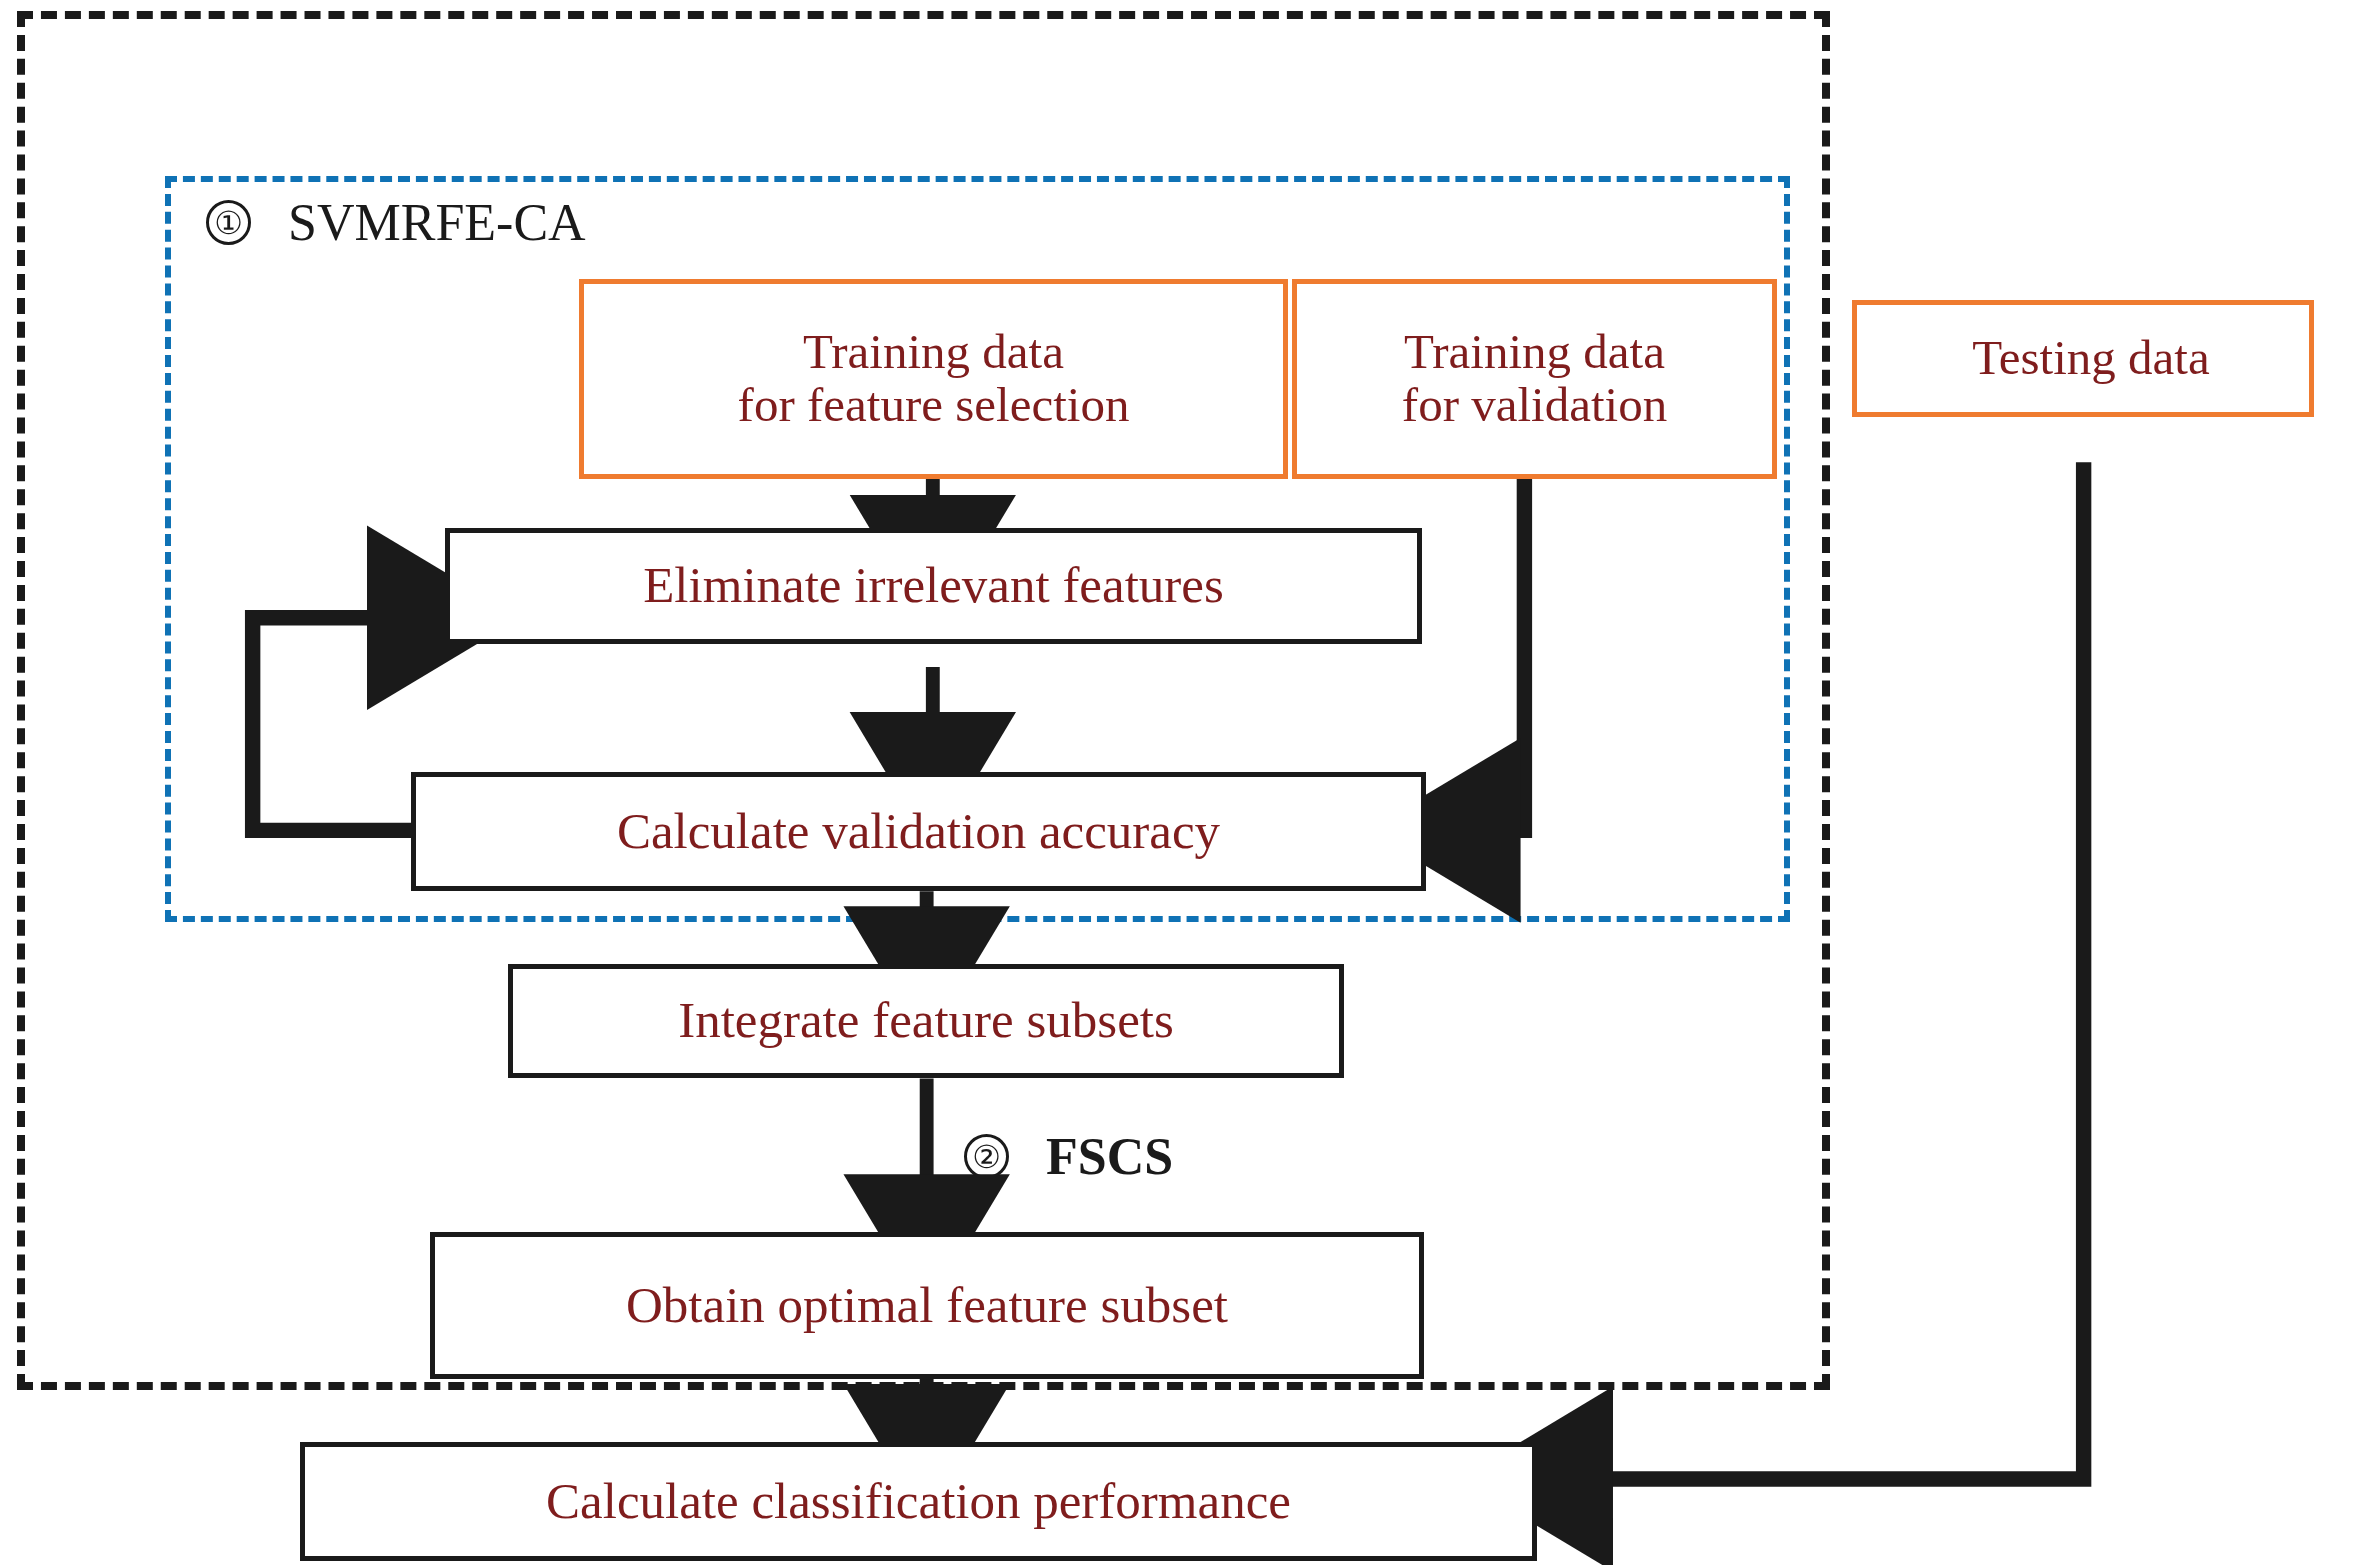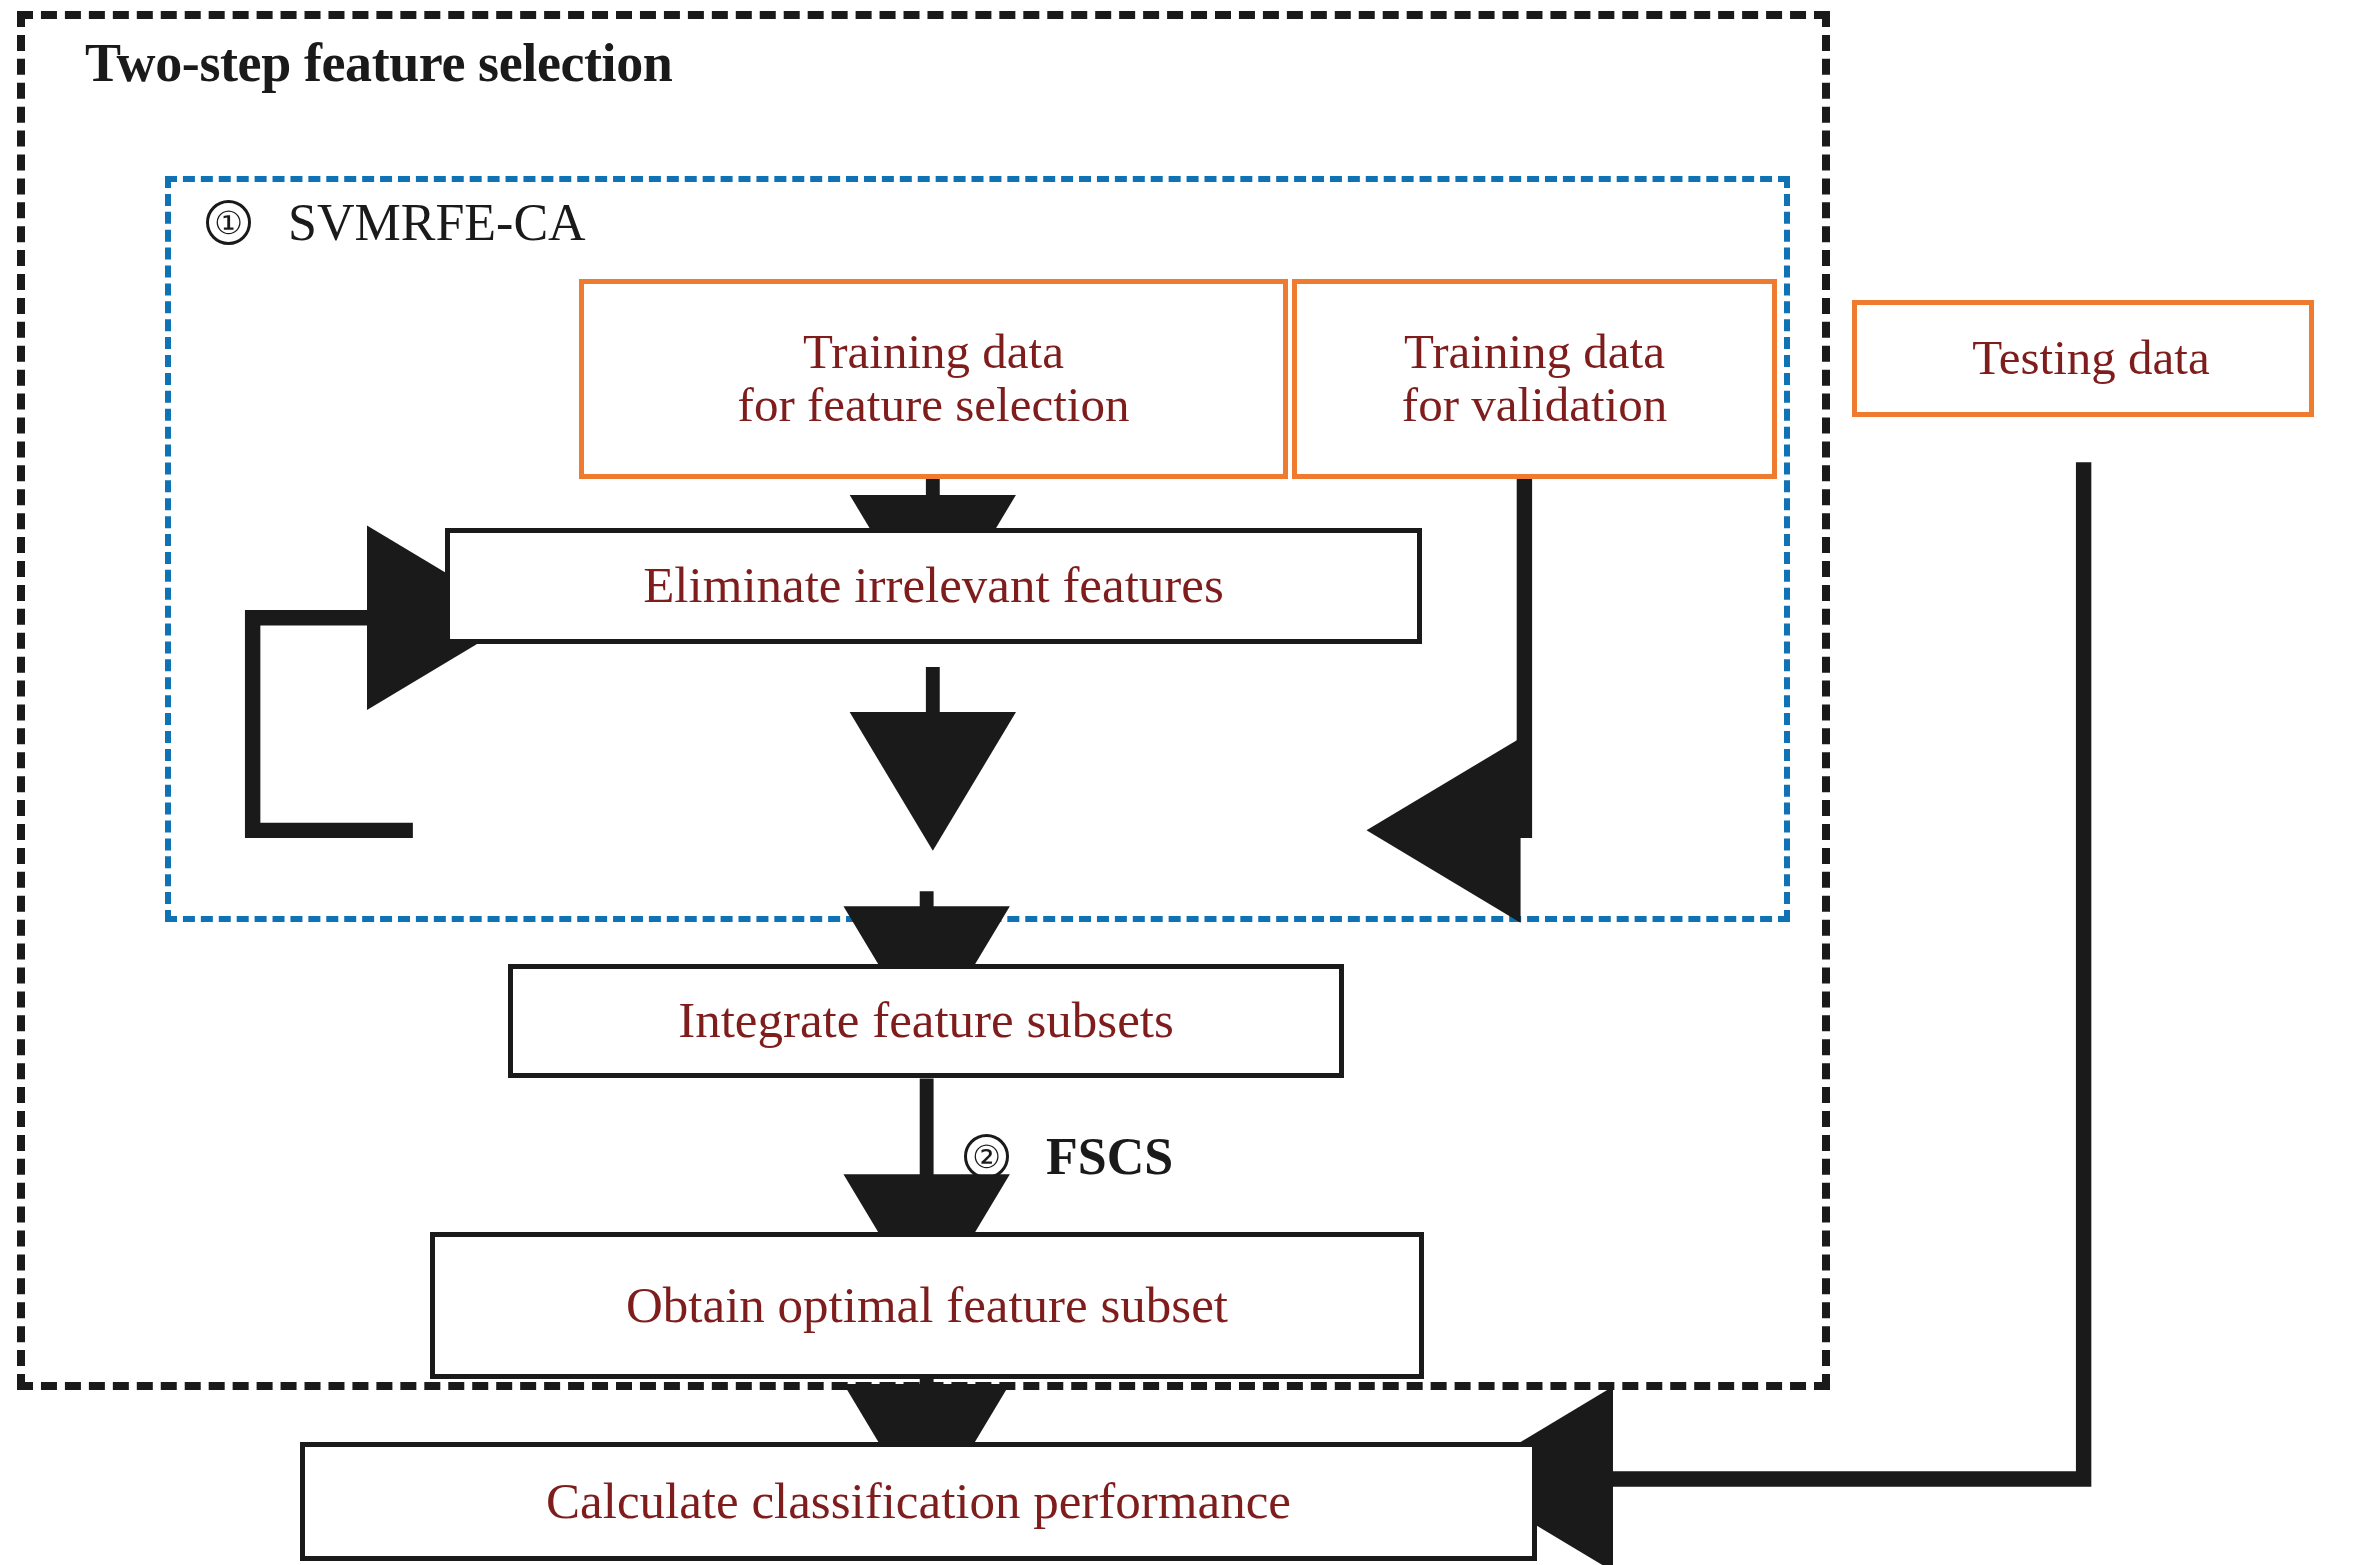--- a/index.html
+++ b/index.html
@@ -95,7 +95,6 @@
 
   <div class="group-dash-black" style="left:17px; top:10.8px; width:1813px; height:1379px;"></div>
 
-  <div class="plain-label" id="title" style="left:85px; top:32px;">Two-step feature selection</div>
 
   <div class="group-dash-blue" style="left:165px; top:176px; width:1625px; height:746px;"></div>
 

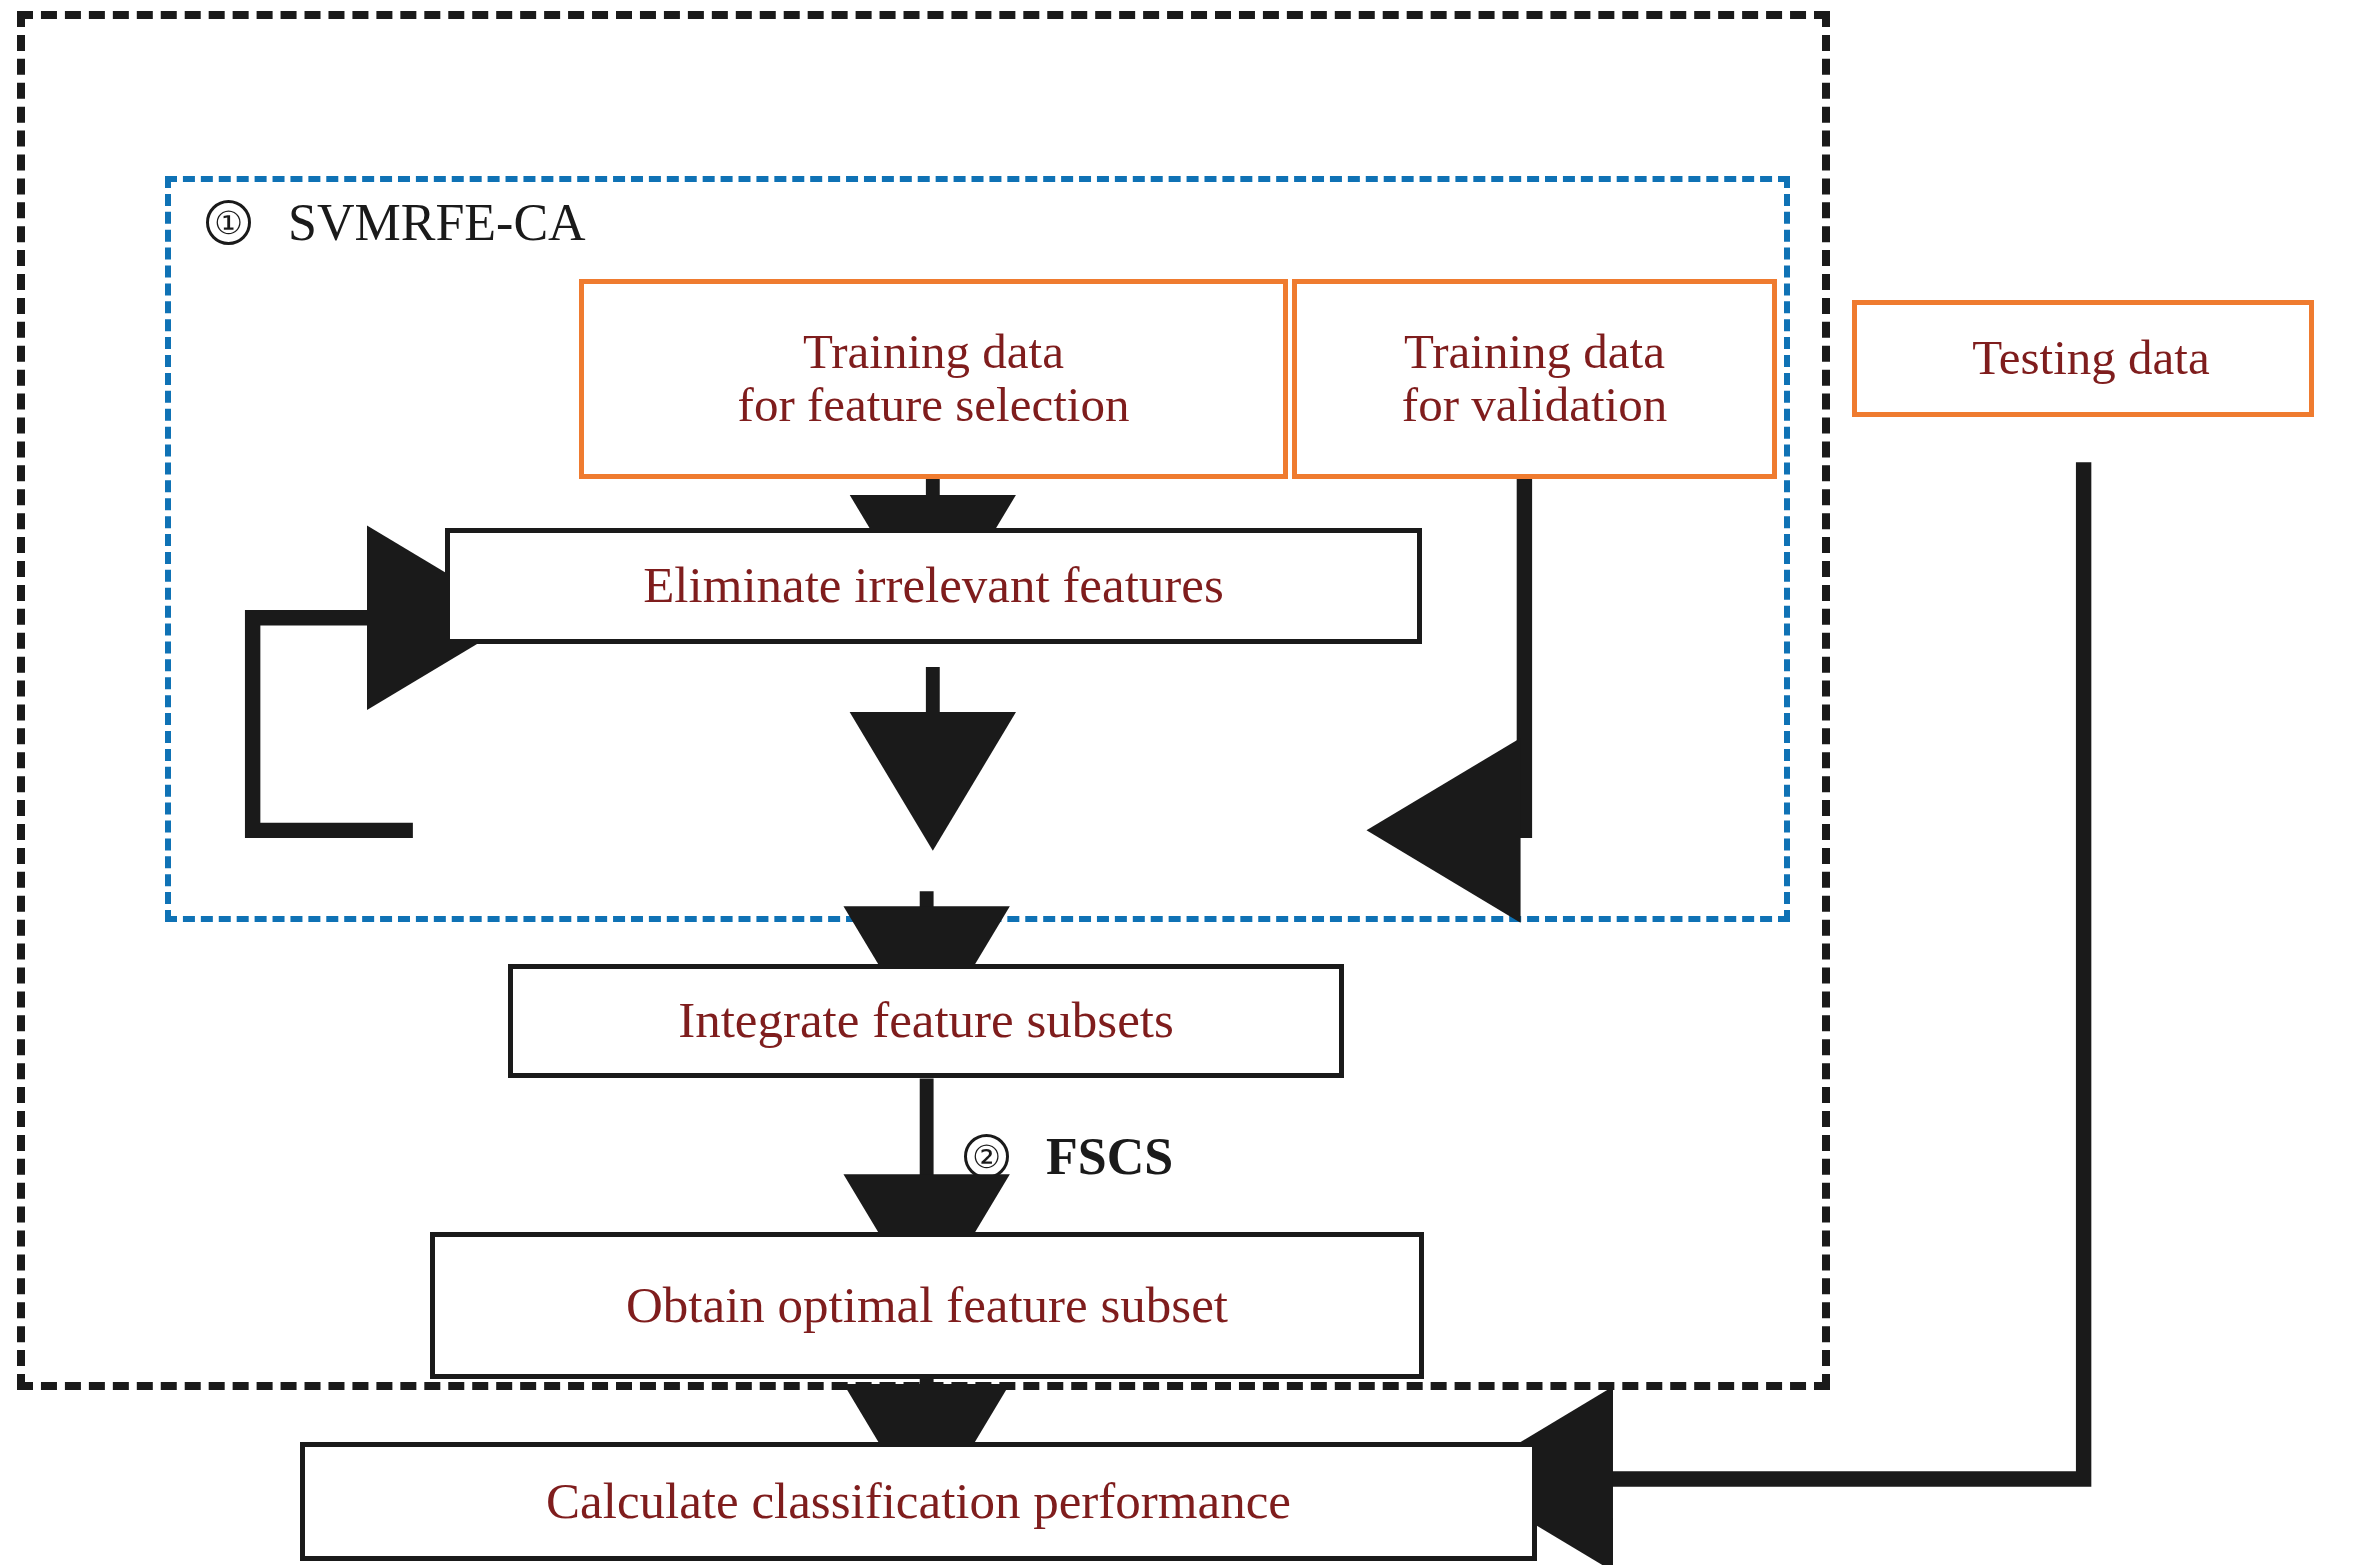--- a/index.html
+++ b/index.html
@@ -155,6 +155,9 @@
     <span class="txt">Eliminate irrelevant features</span>
   </div>
 
+  <div class="node black" style="left:411px; top:772px; width:1015px; height:119px; font-size:51px;">
+    <span class="txt">Calculate validation accuracy</span>
+  </div>
 
   <div class="node black" style="left:508px; top:964px; width:836px; height:114px; font-size:51px;">
     <span class="txt">Integrate feature subsets</span>

